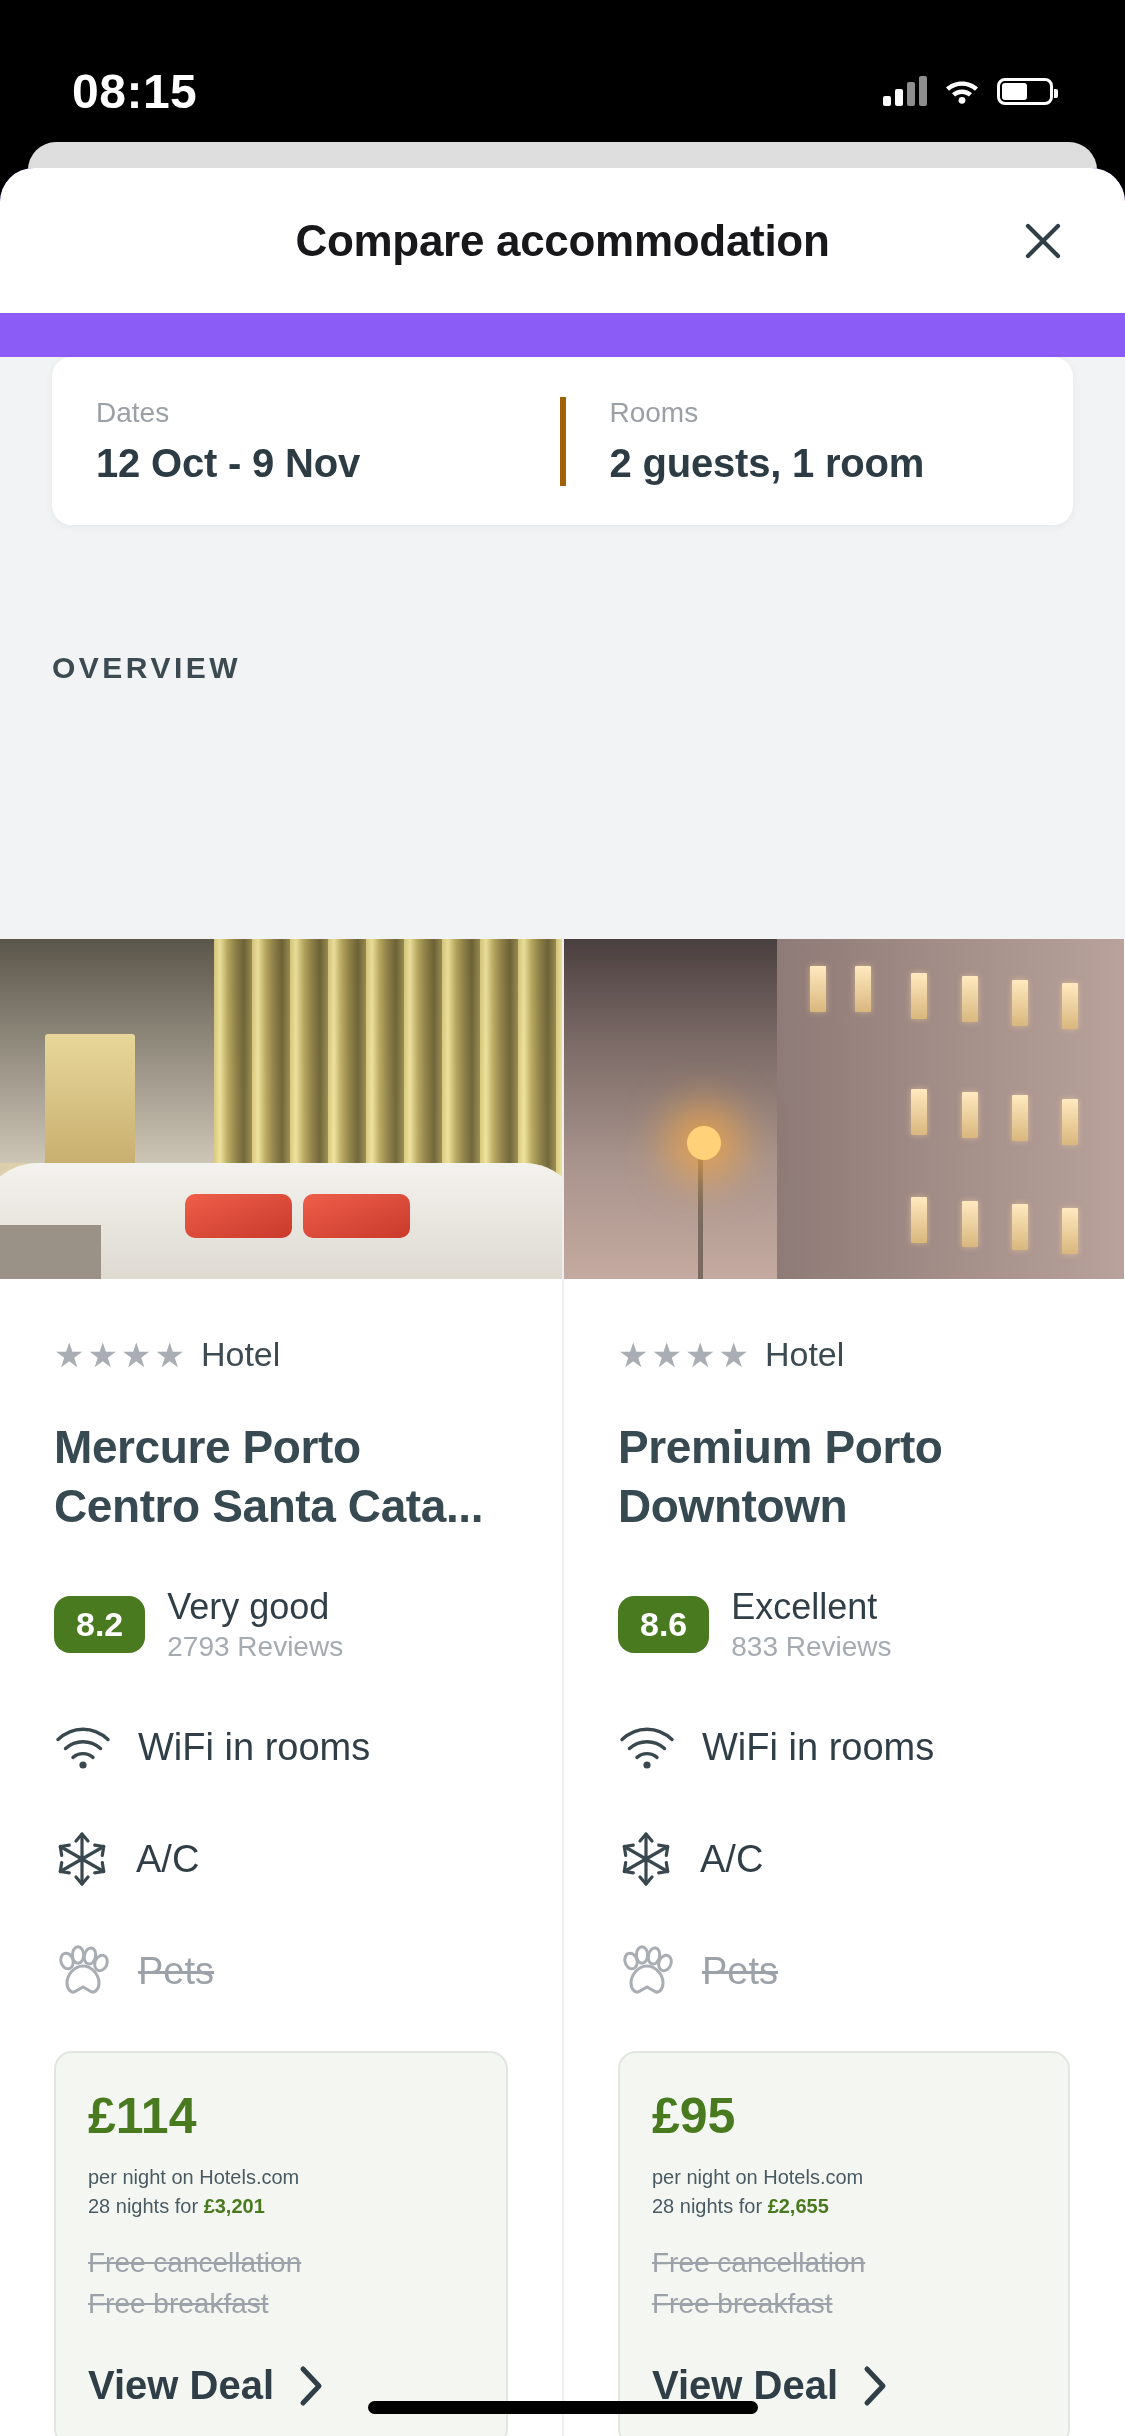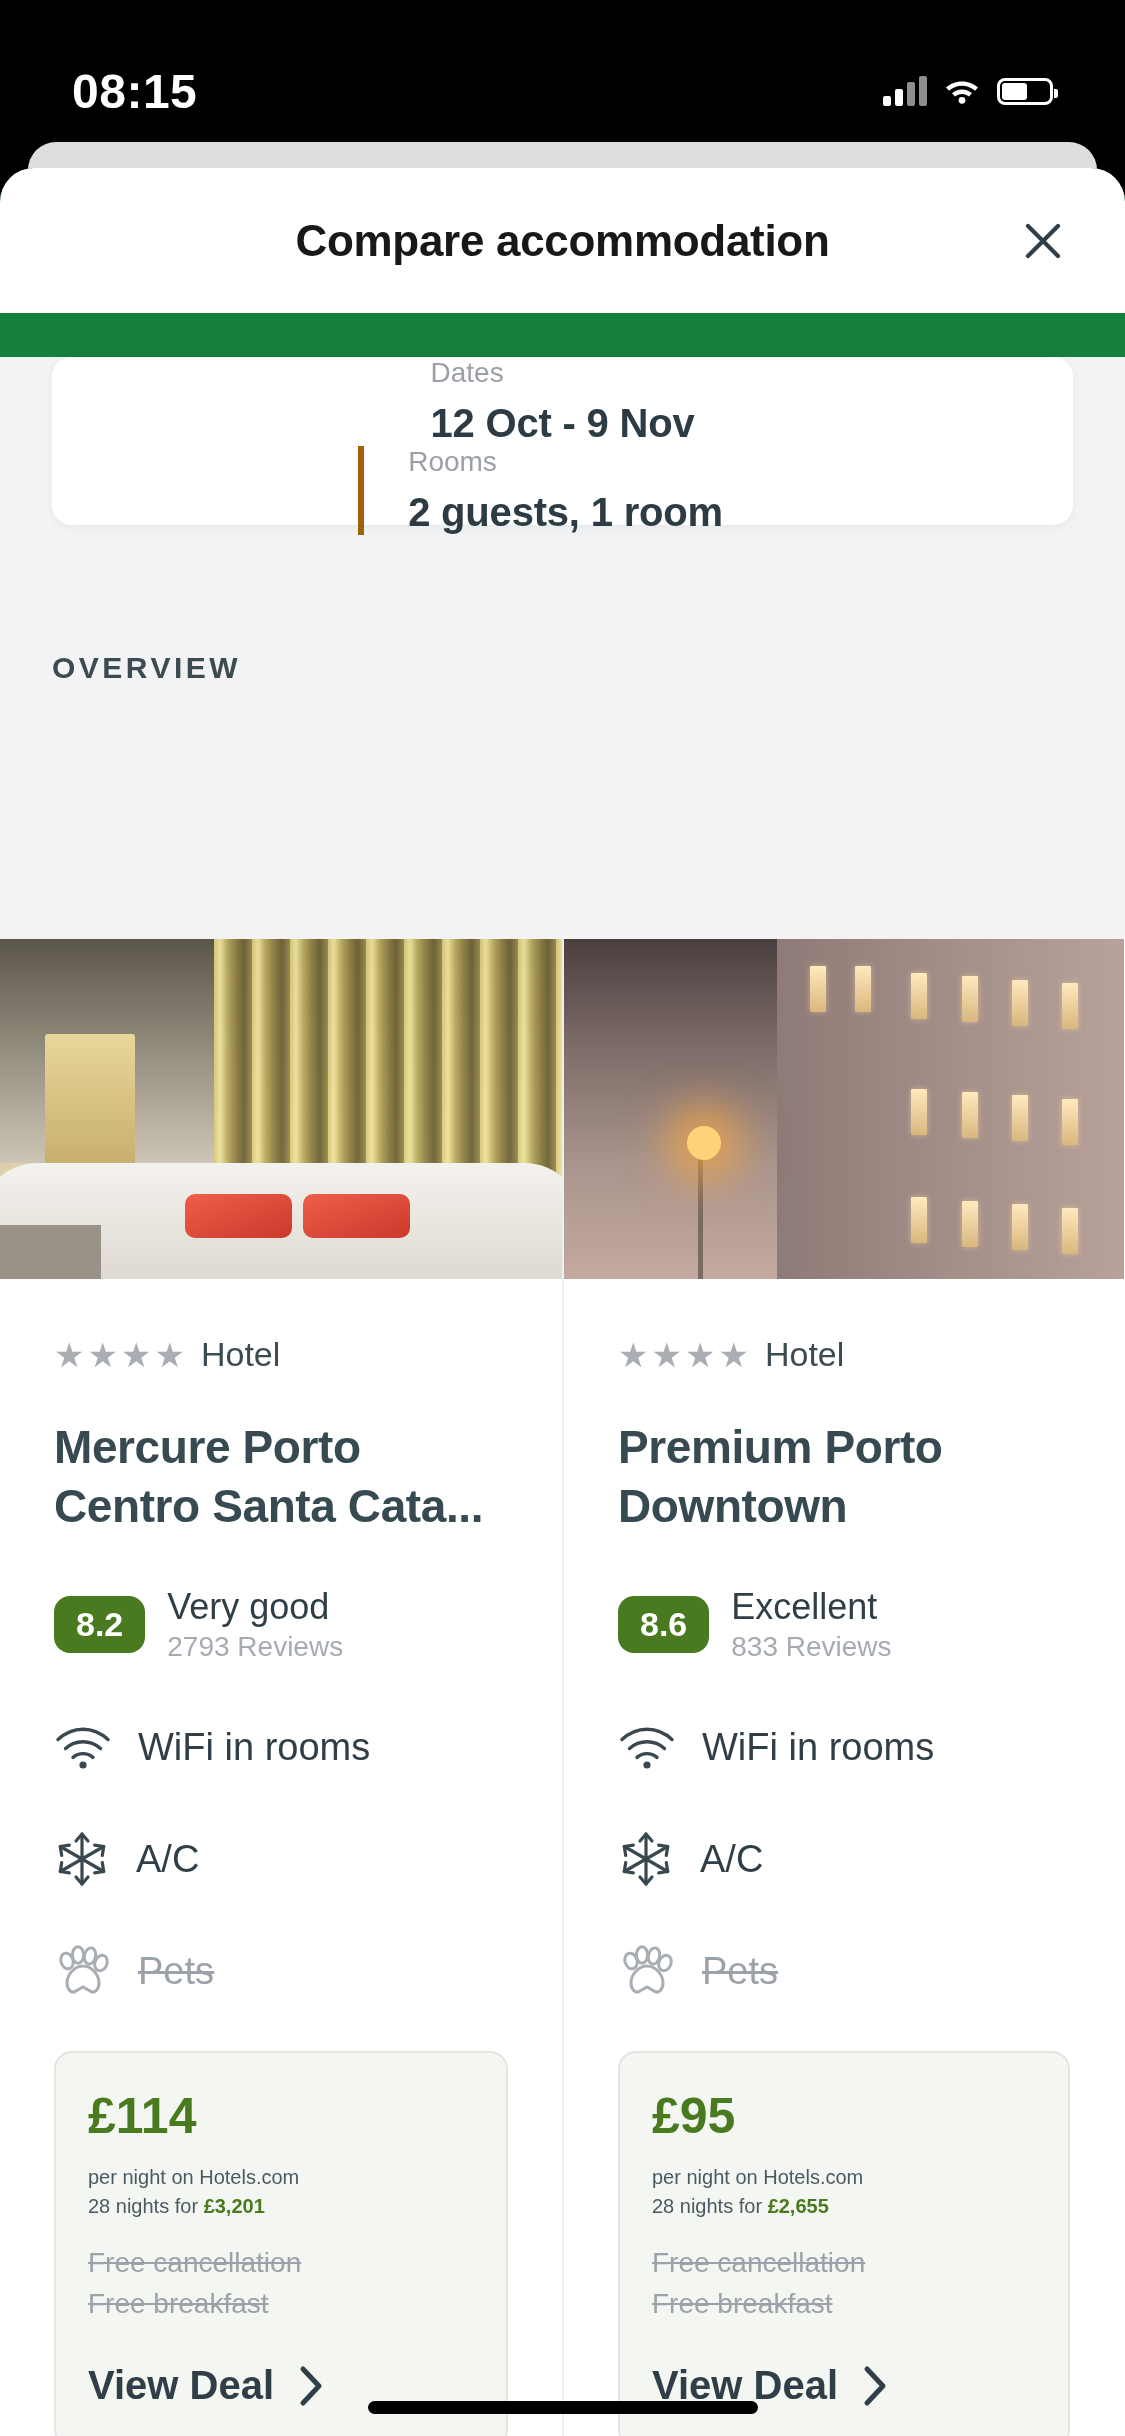--- a/index.html
+++ b/index.html
@@ -37,7 +37,7 @@
   }
   .sheet{
     position:absolute; top:168px; left:0; width:1125px; height:2268px;
-    background:#15803d; border-radius:34px 34px 0 0; overflow:hidden;
+    background:#8b5cf6; border-radius:34px 34px 0 0; overflow:hidden;
   }
 
   

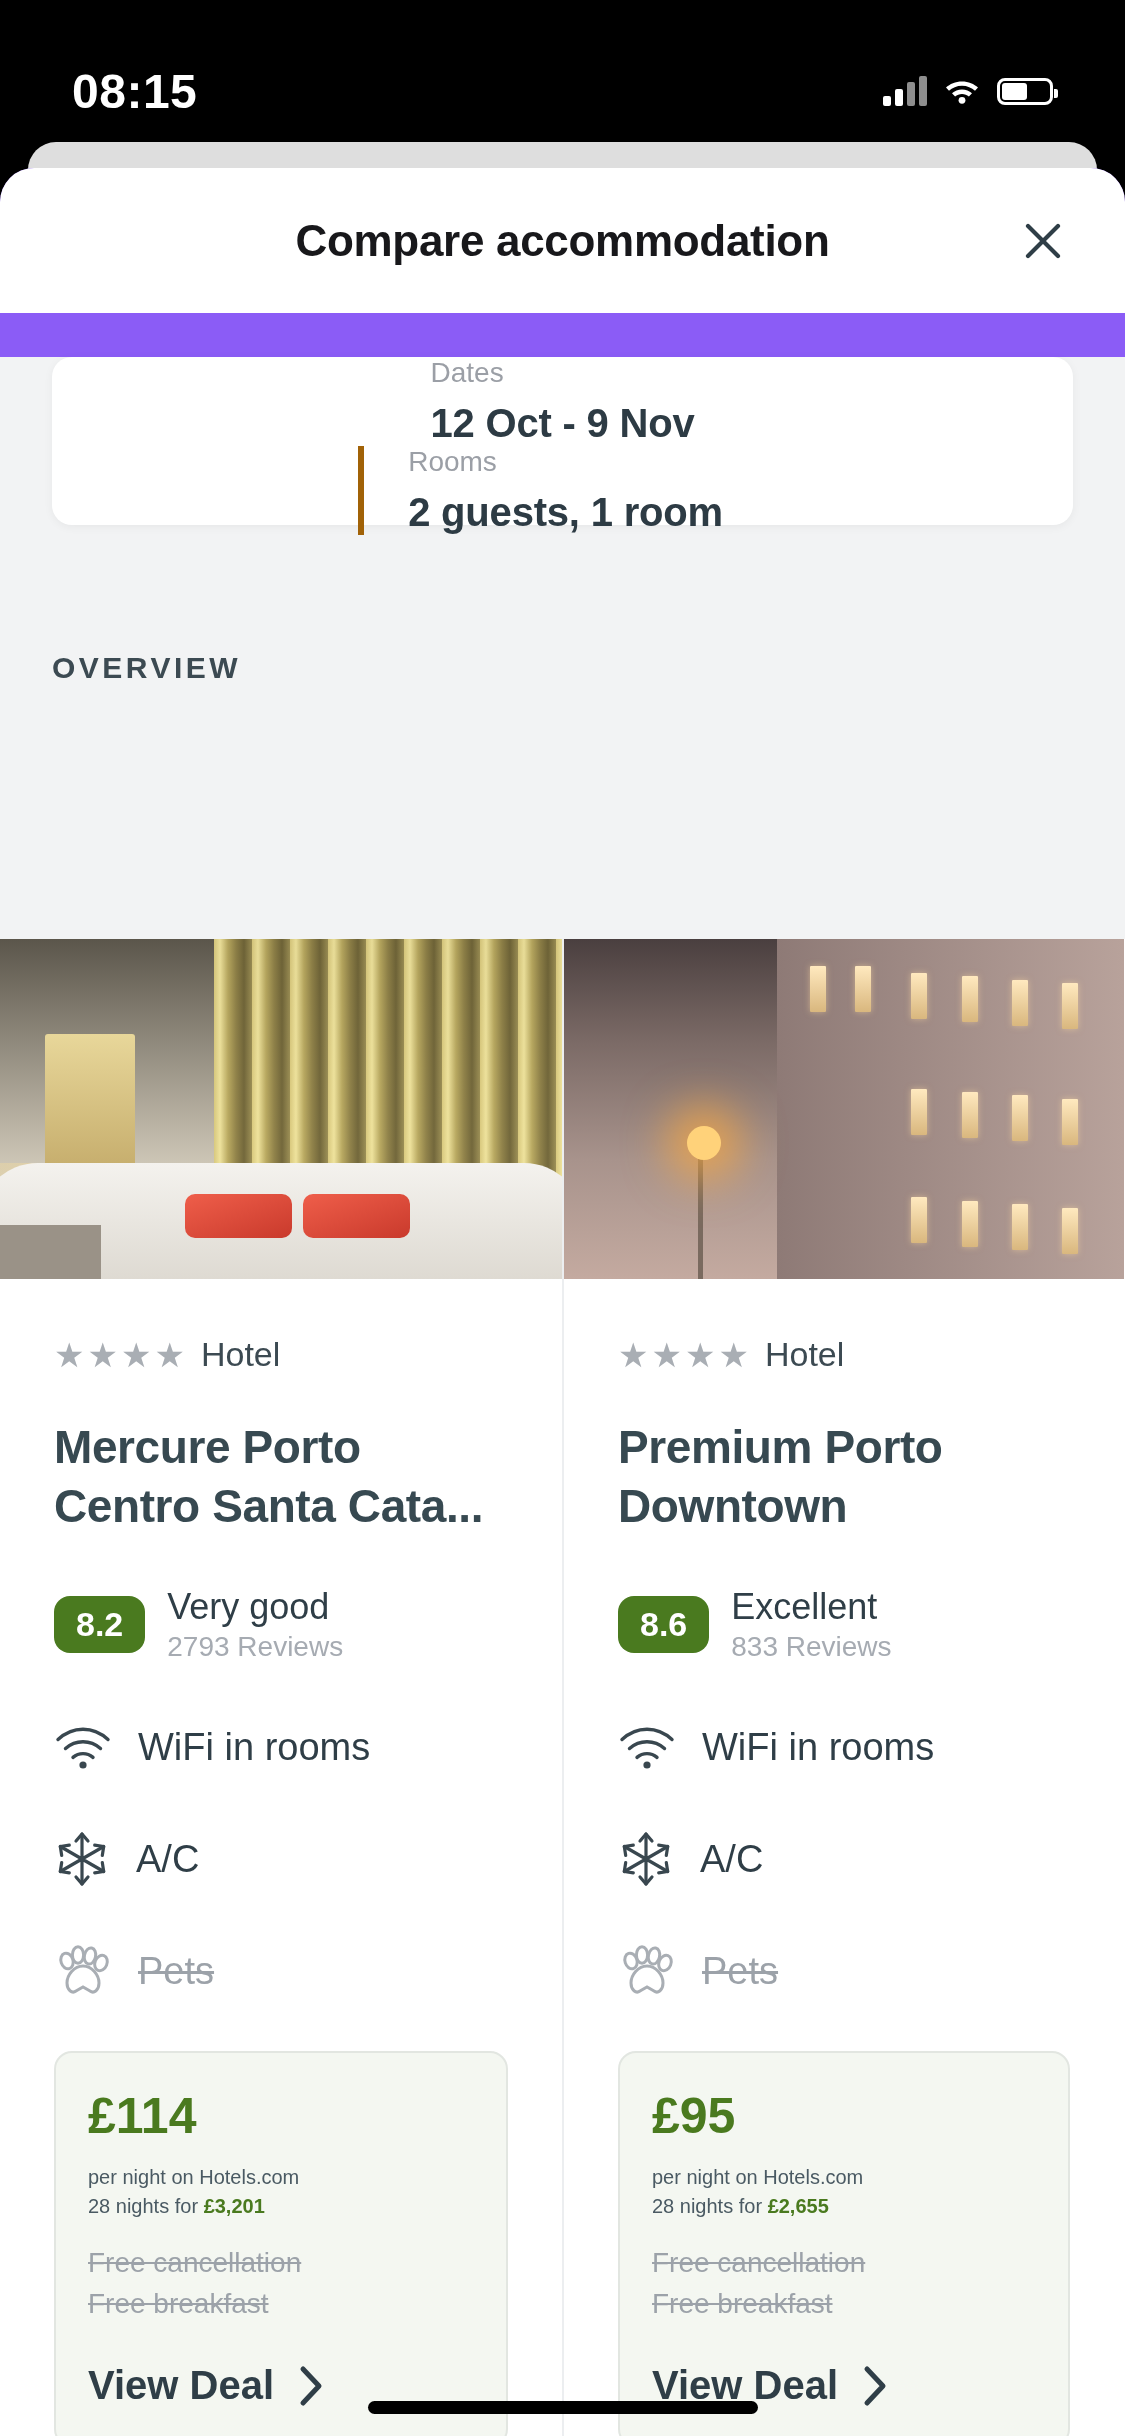--- a/index.html
+++ b/index.html
@@ -63,7 +63,6 @@
     margin:44px 52px 0 52px; background:#fff; border-radius:20px;
     height:168px; display:flex; align-items:center;
     box-shadow:0 2px 10px rgba(0,0,0,.05);
-    flex-direction:column;
   }
   .dates-cell{ flex:1; padding:0 44px; }
   .dates-cell.second{ border-left:6px solid #a16207; }

